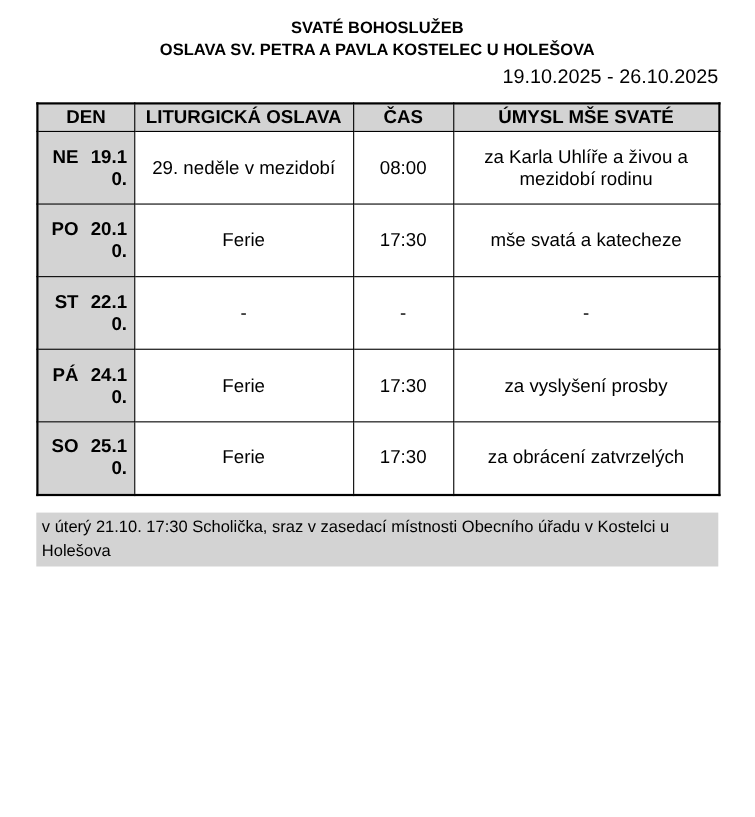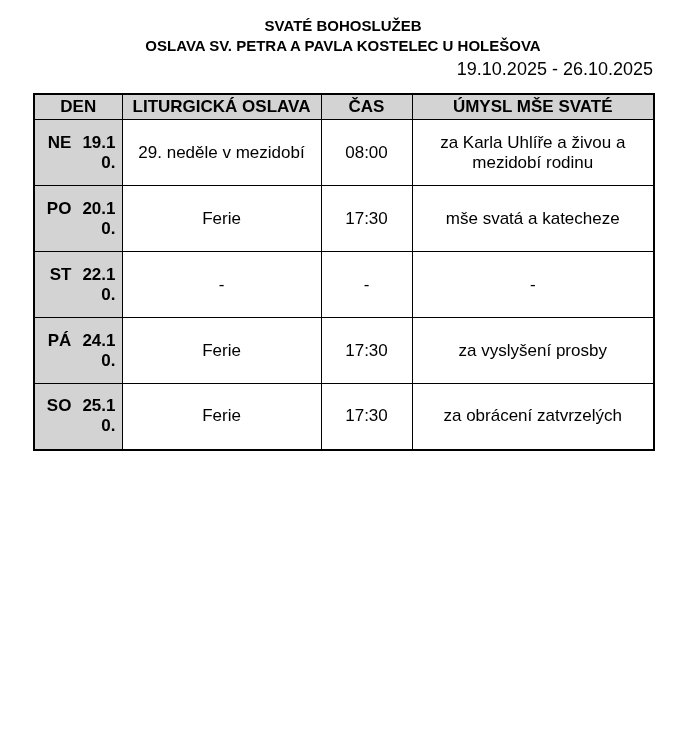--- a/index.html
+++ b/index.html
@@ -131,6 +131,7 @@
     </tbody>
   </table>
 
+  <div class="note">v úterý 21.10. 17:30 Scholička, sraz v zasedací místnosti Obecního úřadu v Kostelci u Holešova</div>
 
 </div>
 

